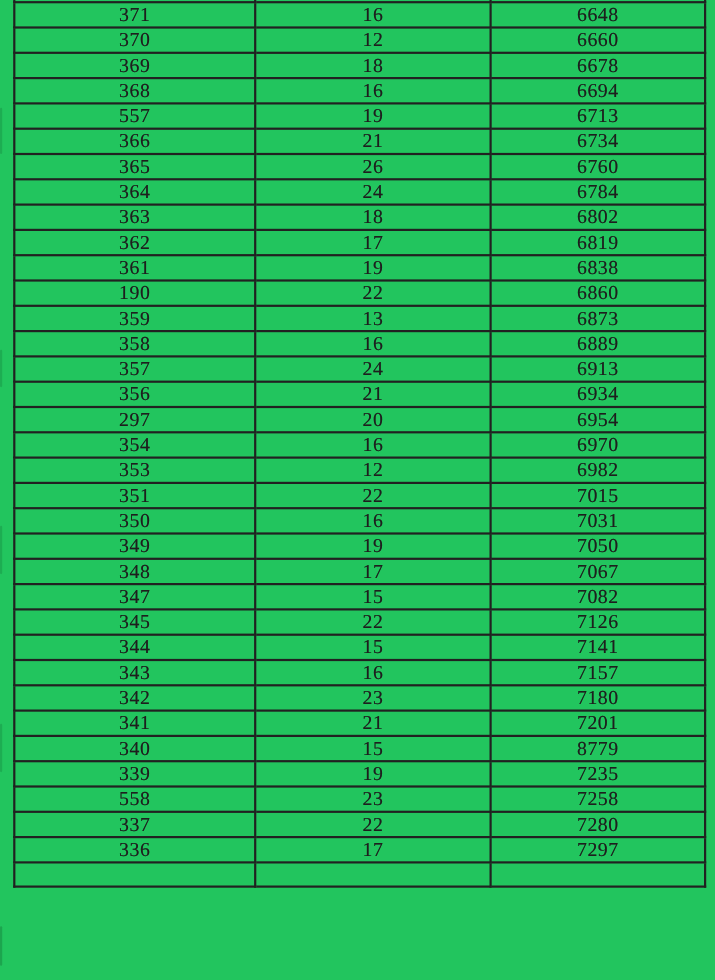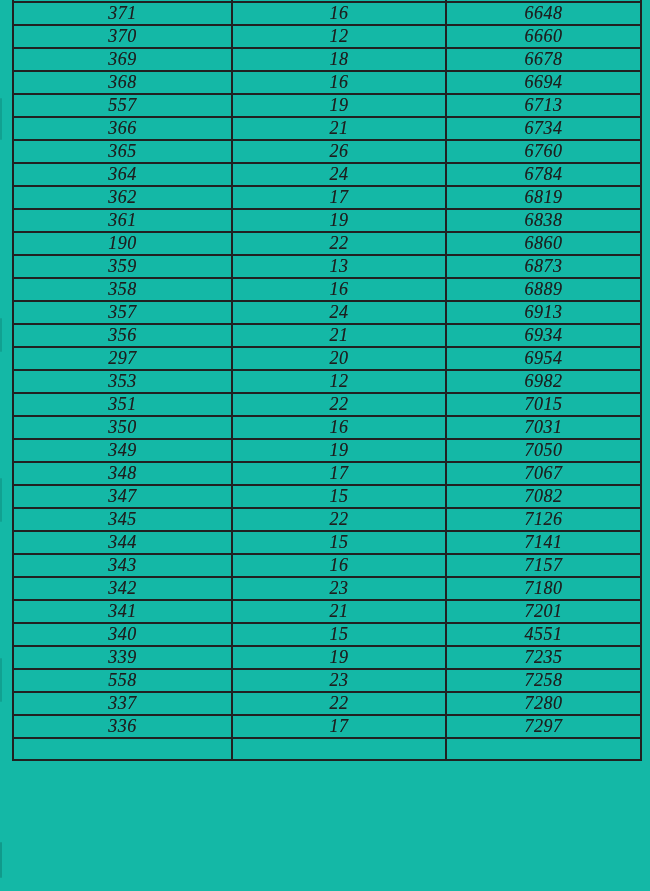--- a/index.html
+++ b/index.html
@@ -17,8 +17,7 @@
   .page {
     position: absolute;
     inset: 0;
-    background: #14b8a6;
-    font-style: italic;
+    background: #22c55e;
   }
   table.score-table {
     position: absolute;

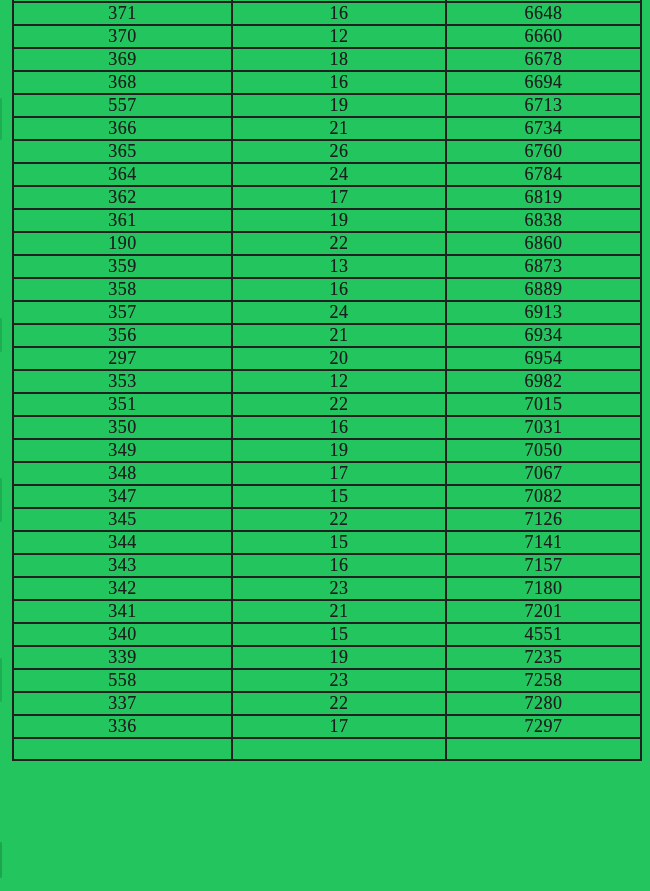--- a/index.html
+++ b/index.html
@@ -121,6 +121,11 @@
     <td>6784</td>
   </tr>
         <tr>
+    <td>363</td>
+    <td>18</td>
+    <td>6802</td>
+  </tr>
+        <tr>
     <td>362</td>
     <td>17</td>
     <td>6819</td>

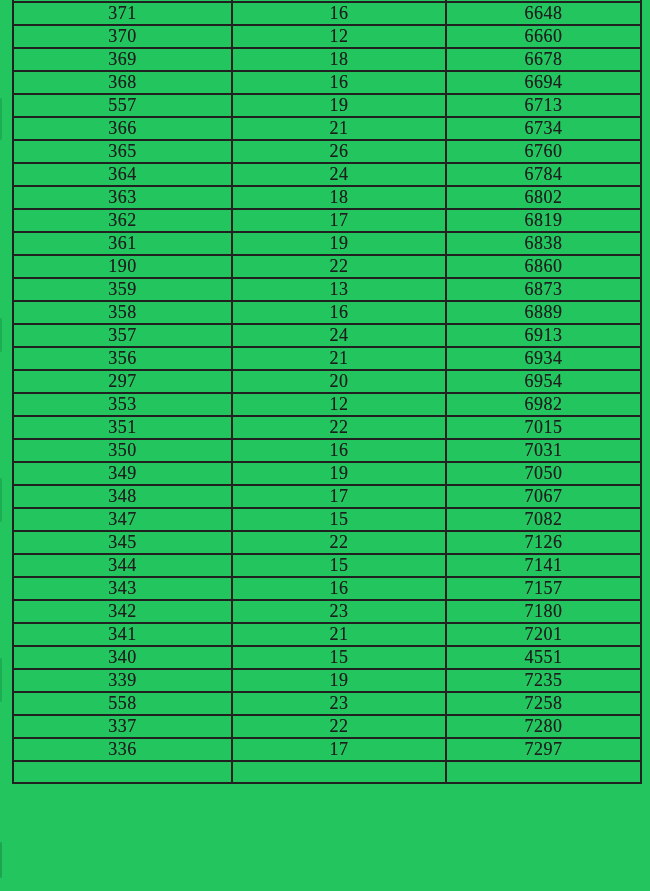--- a/index.html
+++ b/index.html
@@ -166,6 +166,11 @@
     <td>6954</td>
   </tr>
         <tr>
+    <td>354</td>
+    <td>16</td>
+    <td>6970</td>
+  </tr>
+        <tr>
     <td>353</td>
     <td>12</td>
     <td>6982</td>

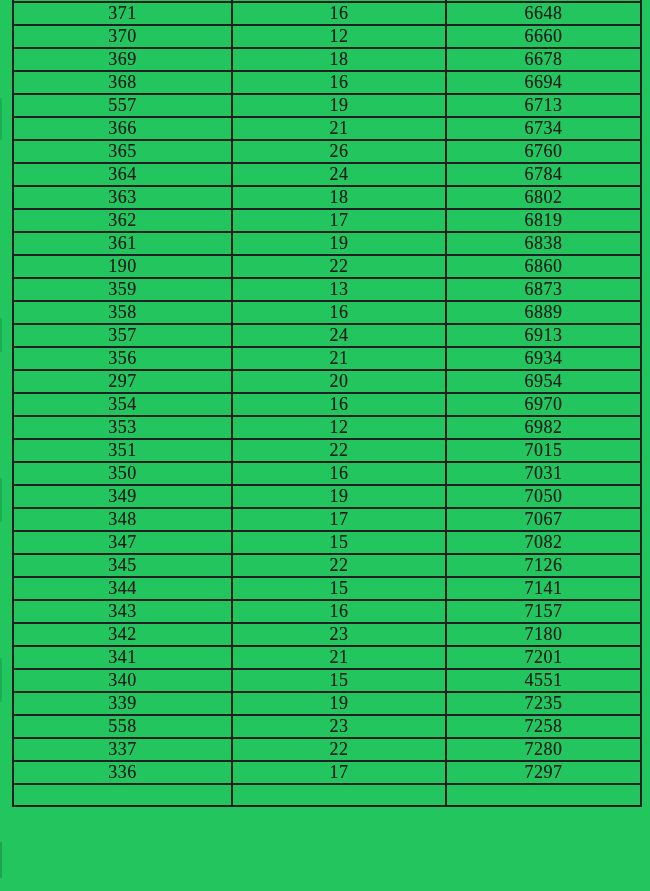--- a/index.html
+++ b/index.html
@@ -228,7 +228,7 @@
         <tr>
     <td>340</td>
     <td>15</td>
-    <td>4551</td>
+    <td>8779</td>
   </tr>
         <tr>
     <td>339</td>

